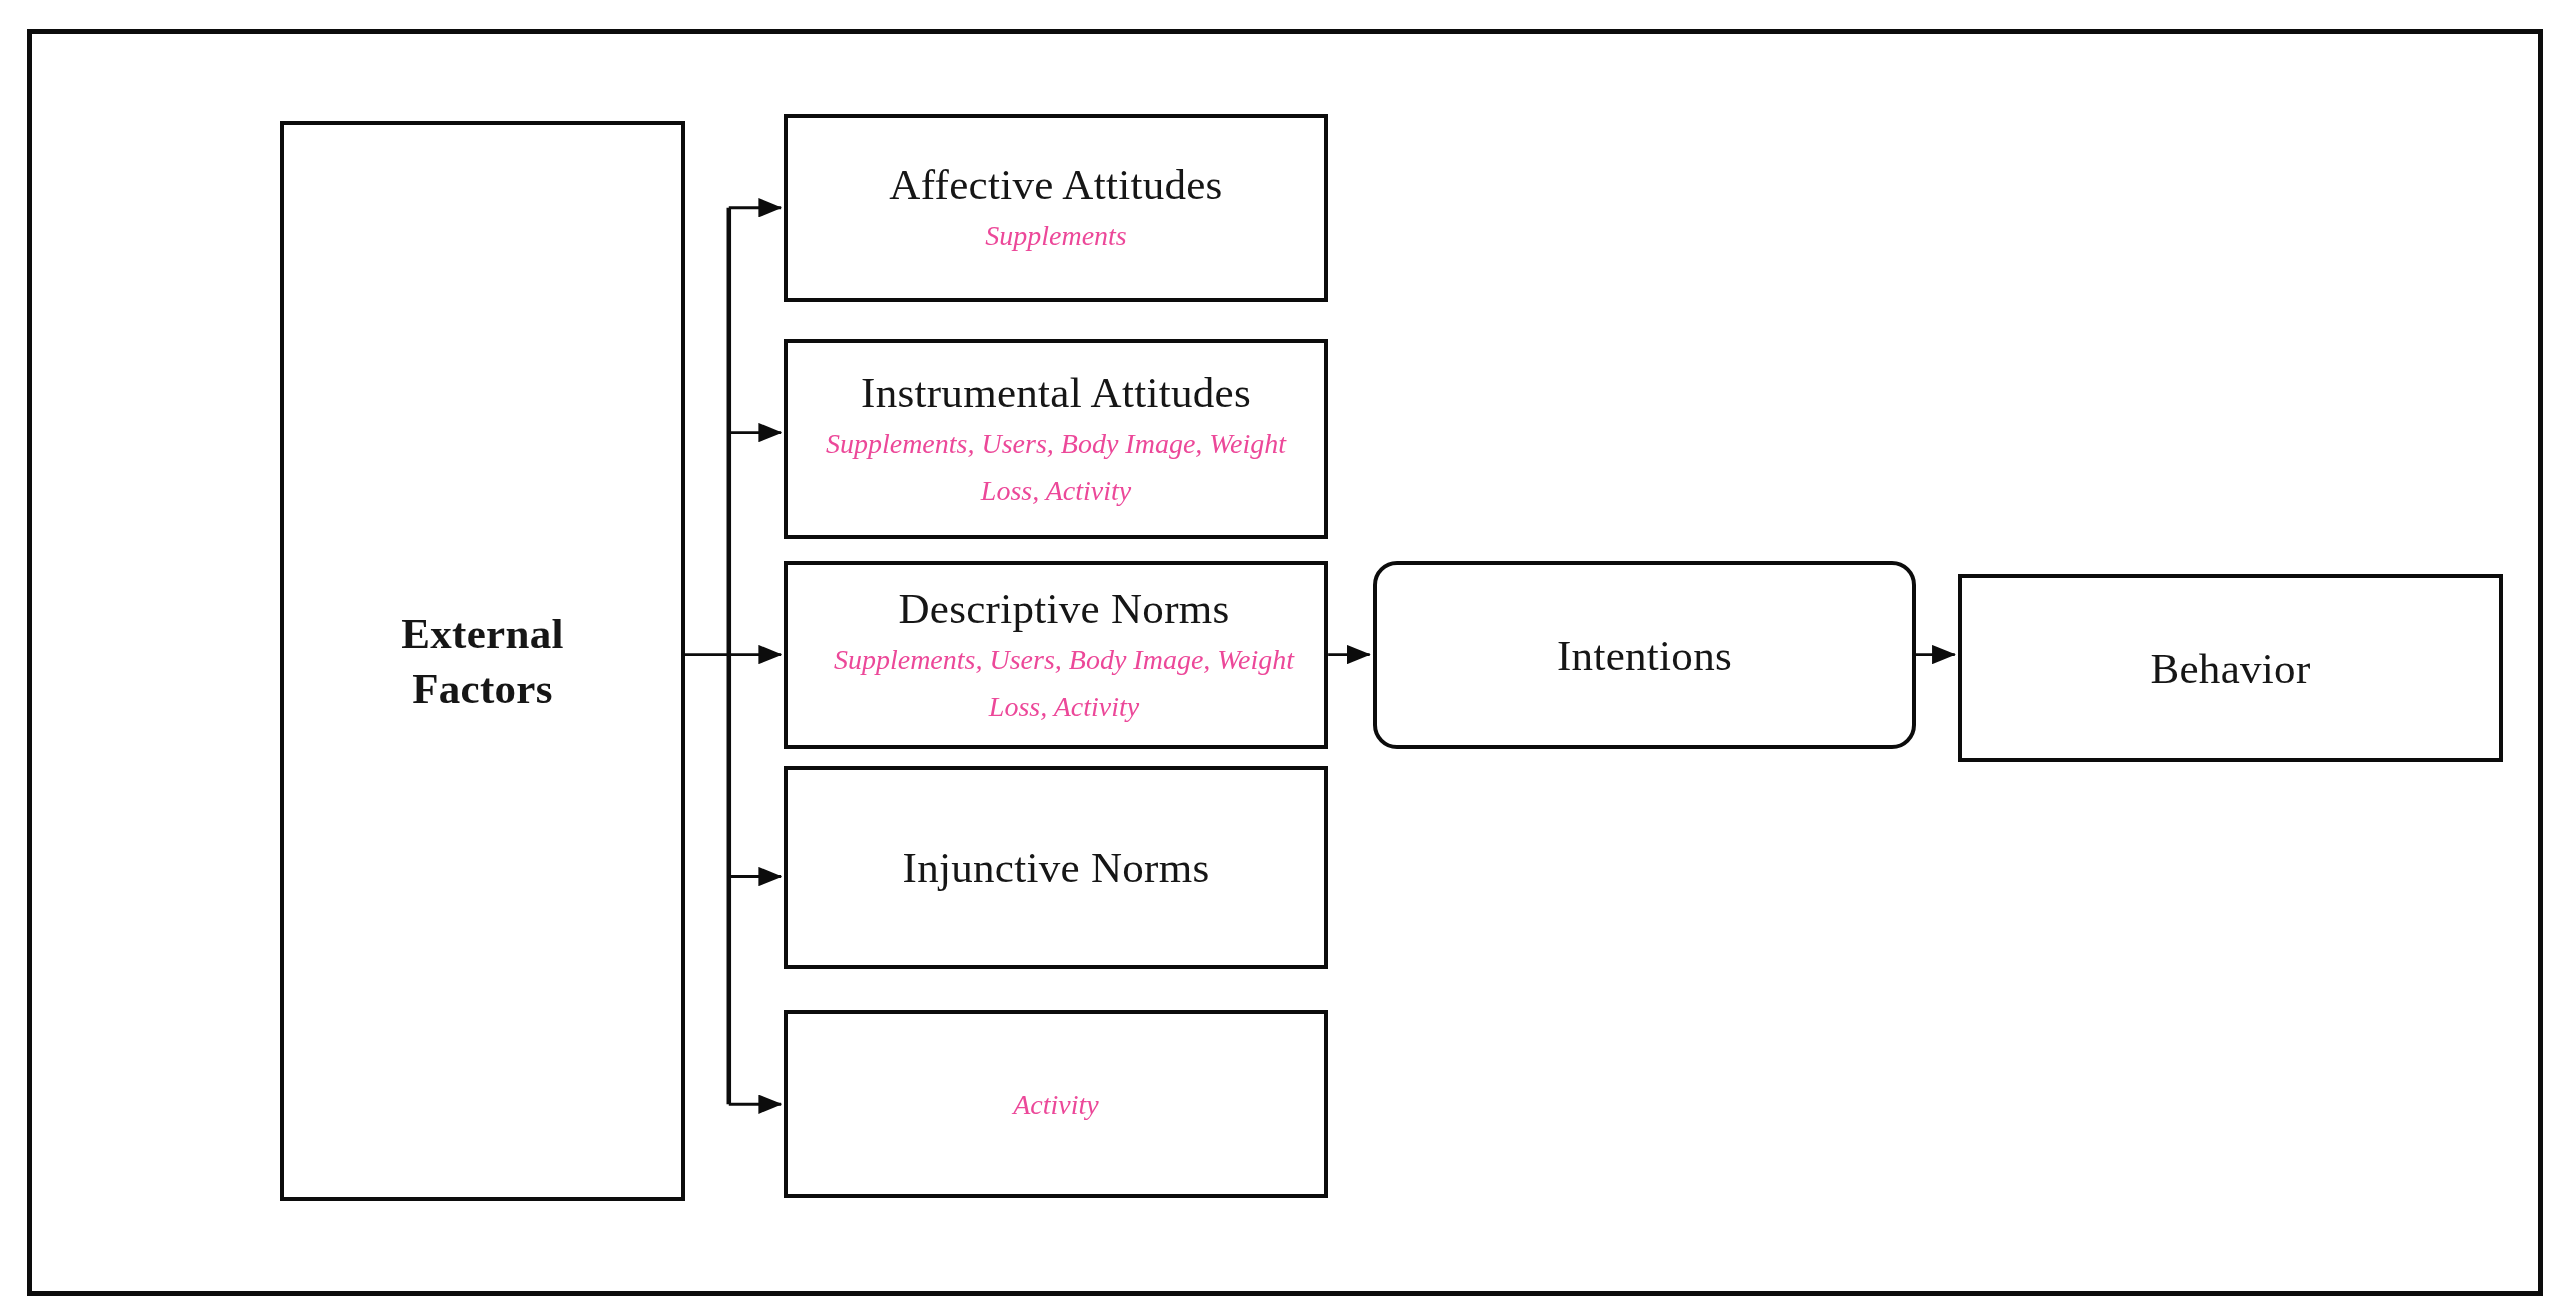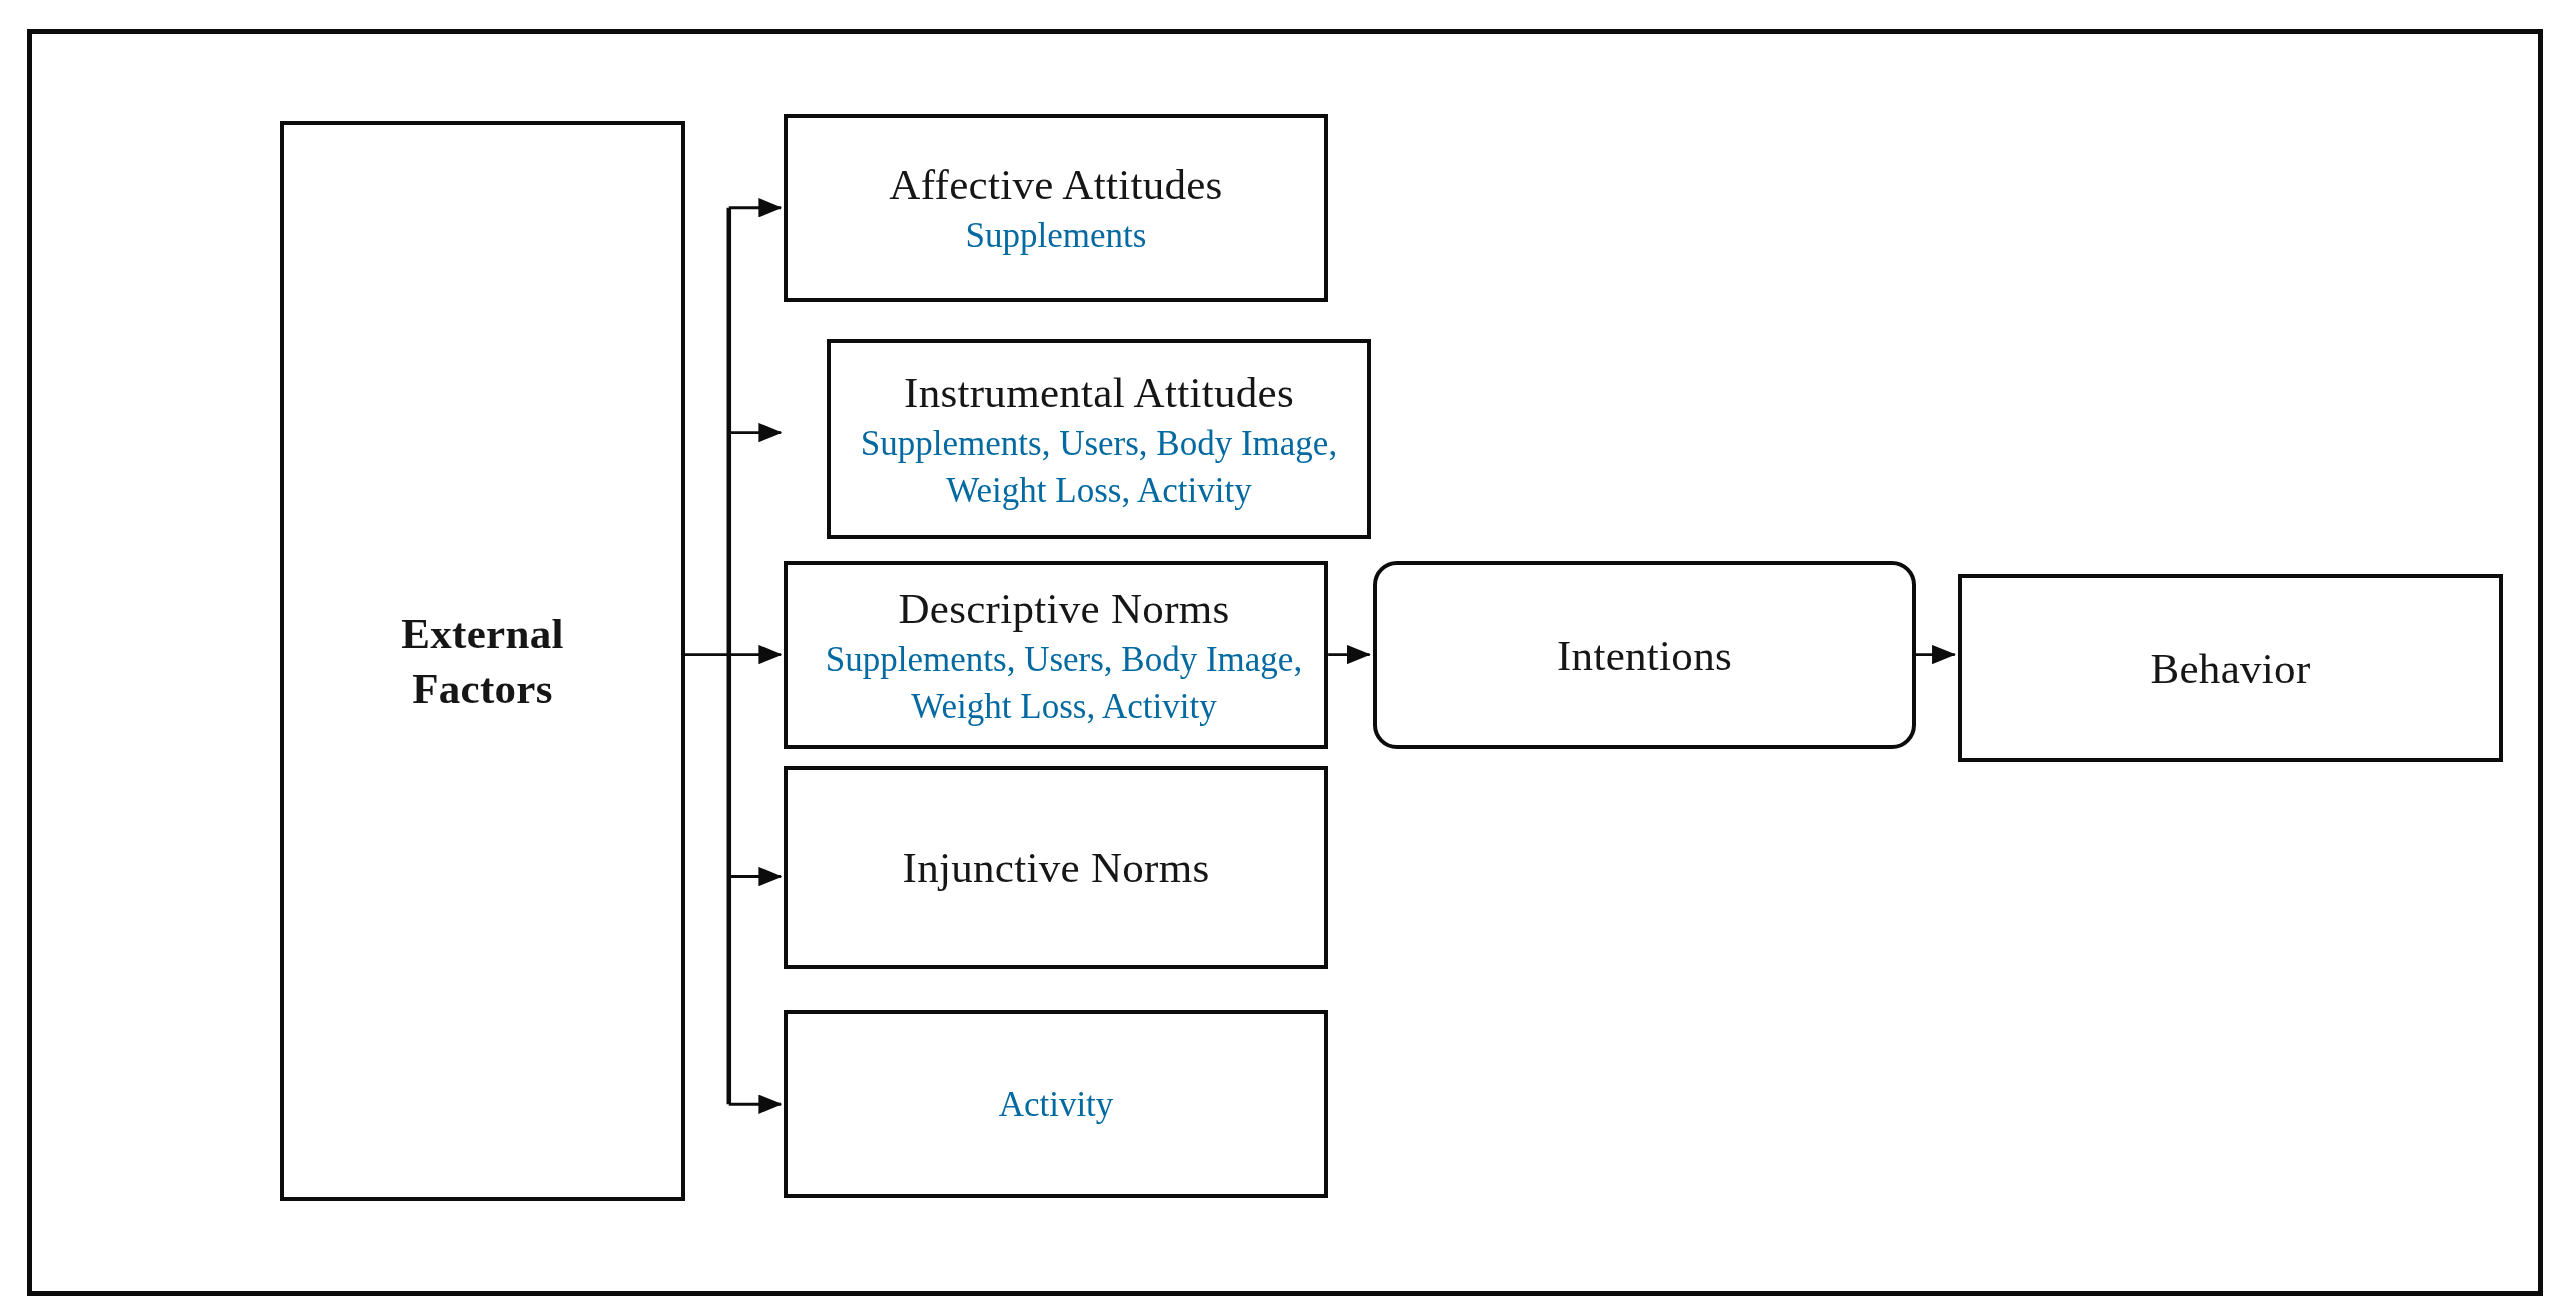--- a/index.html
+++ b/index.html
@@ -46,9 +46,10 @@
     letter-spacing: 0.3px;
   }
   .box-subtitle {
-    font-size: 35px;
+    font-style: italic;
+    font-size: 28px;
     line-height: 47px;
-    color: #0369a1;
+    color: #ec4899;
     max-width: 501px;
   }
   #external-box   { left: 280px;  top: 121px; width: 405px; height: 1080px; font-weight: bold; }

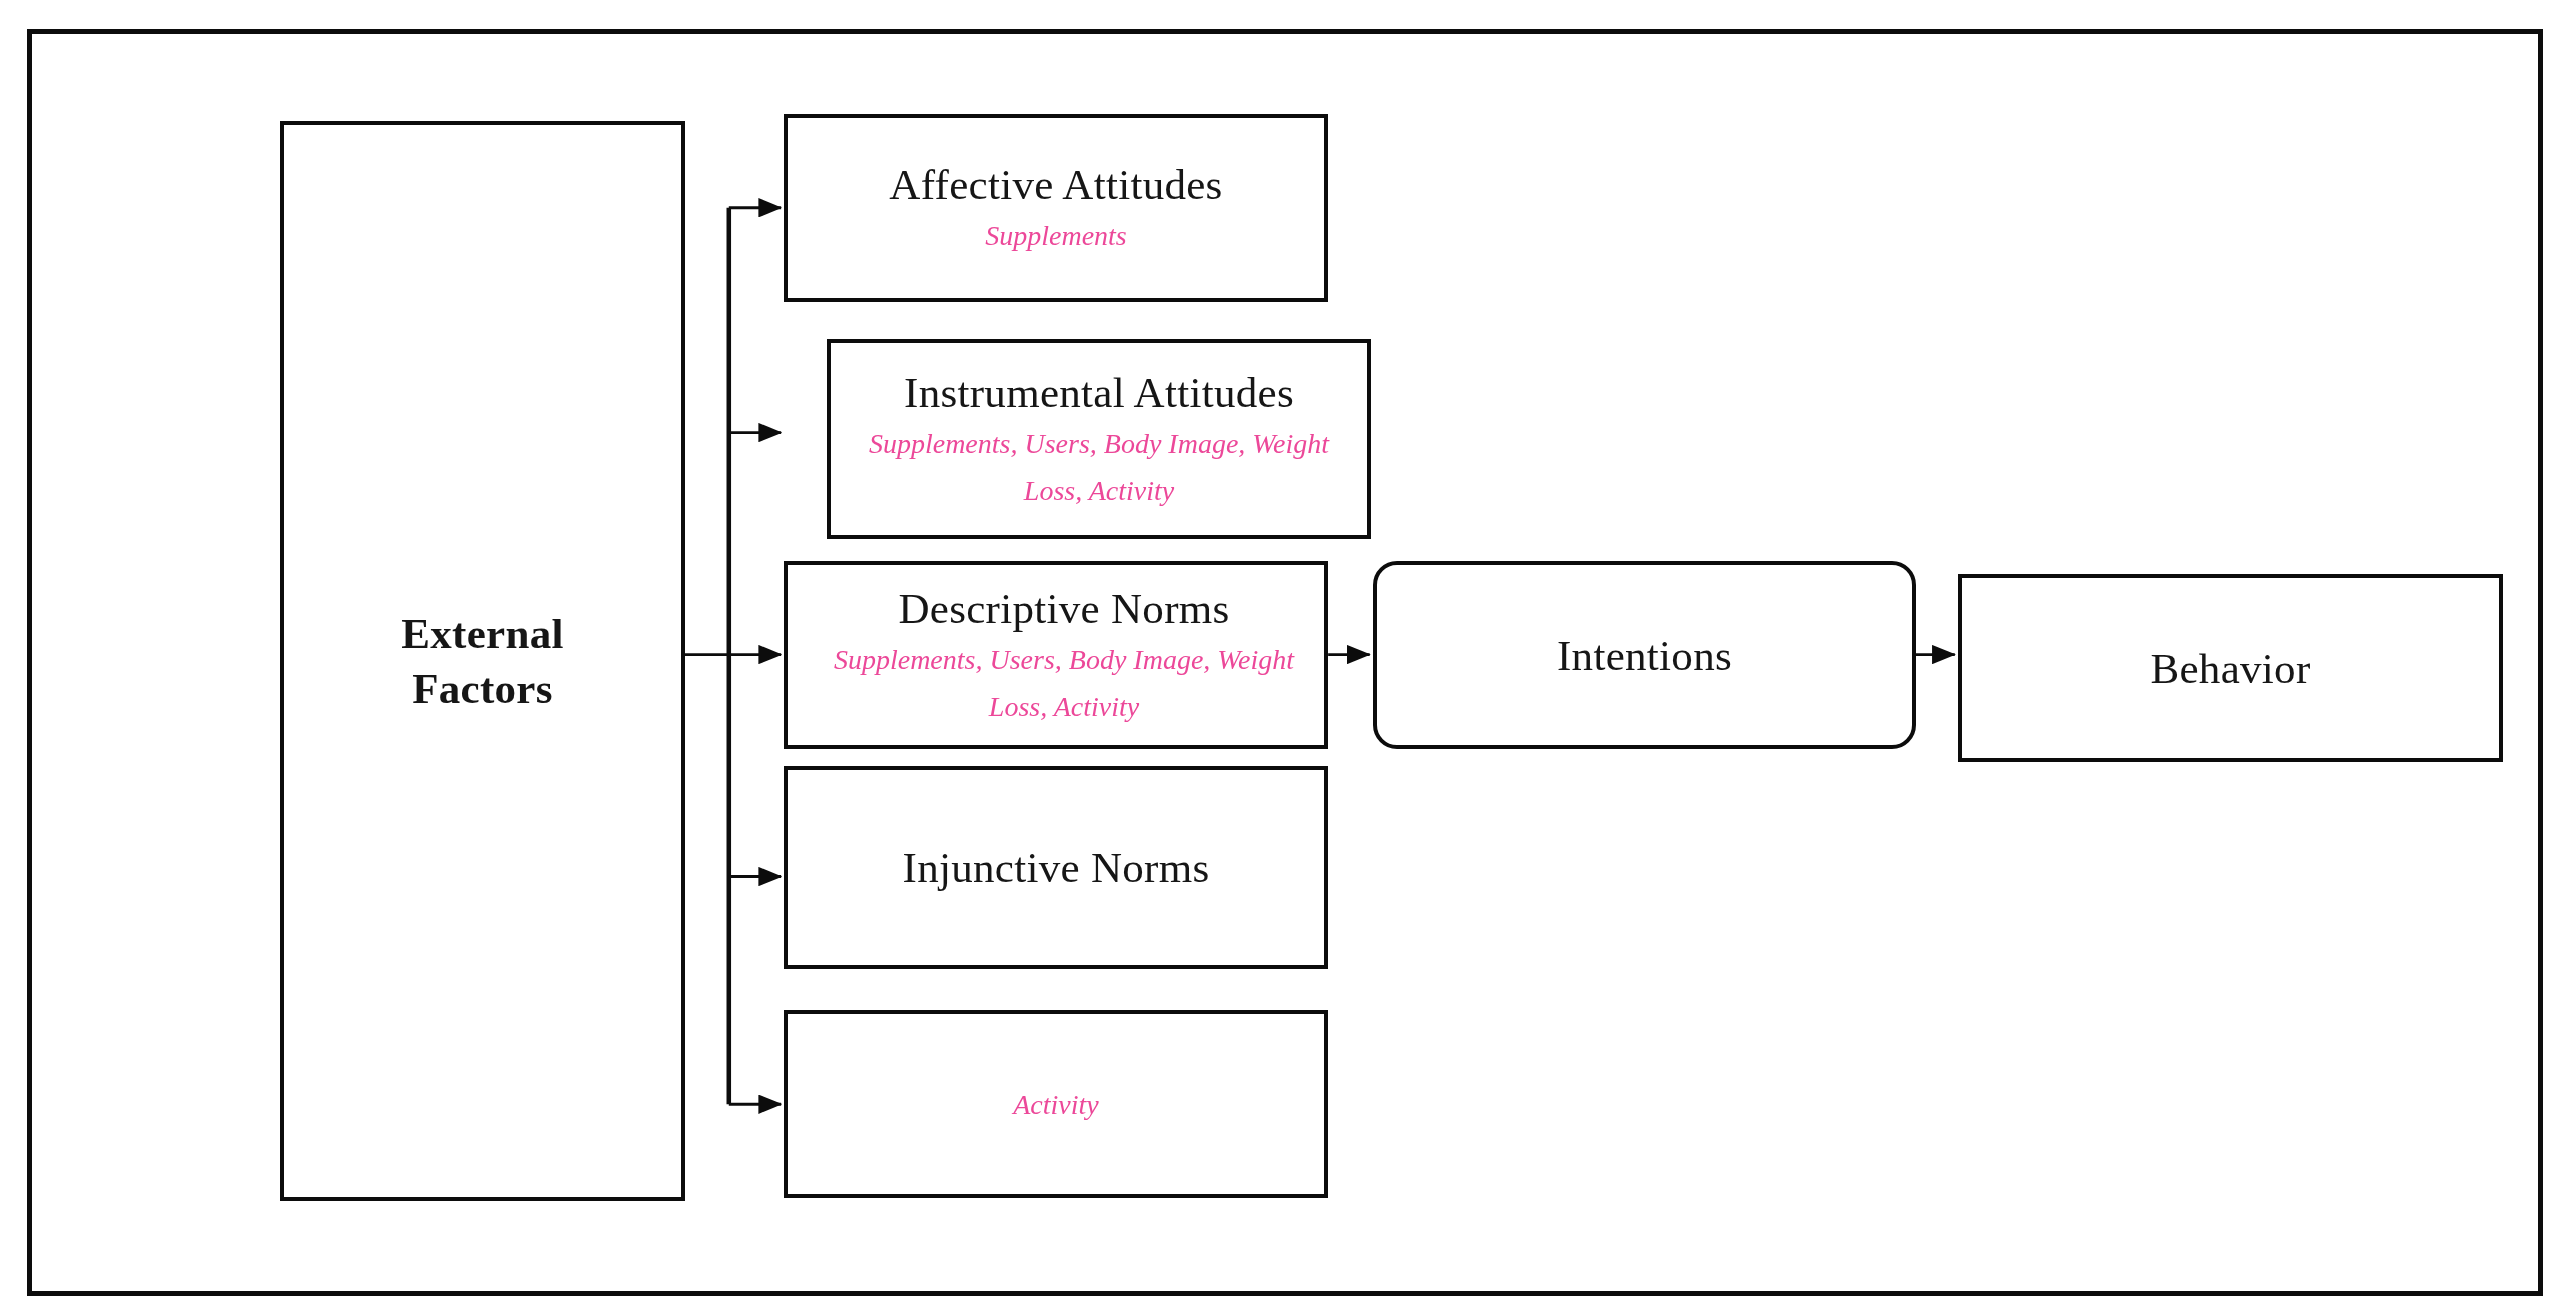--- a/index.html
+++ b/index.html
@@ -55,7 +55,7 @@
   #external-box   { left: 280px;  top: 121px; width: 405px; height: 1080px; font-weight: bold; }
   #external-box .box-title { max-width: 239px; }
   #box-affective    { left: 784px; top: 114px;  width: 544px; height: 188px; }
-  #box-instrumental { left: 827px; top: 339px;  width: 544px; height: 200px; }
+  #box-instrumental { left: 784px; top: 339px;  width: 544px; height: 200px; }
   #box-descriptive  { left: 784px; top: 561px;  width: 544px; height: 188px; padding-left: 16px; }
   #box-injunctive   { left: 784px; top: 766px; width: 544px; height: 203px; }
   #box-pbc          { left: 784px; top: 1010px; width: 544px; height: 188px; }

